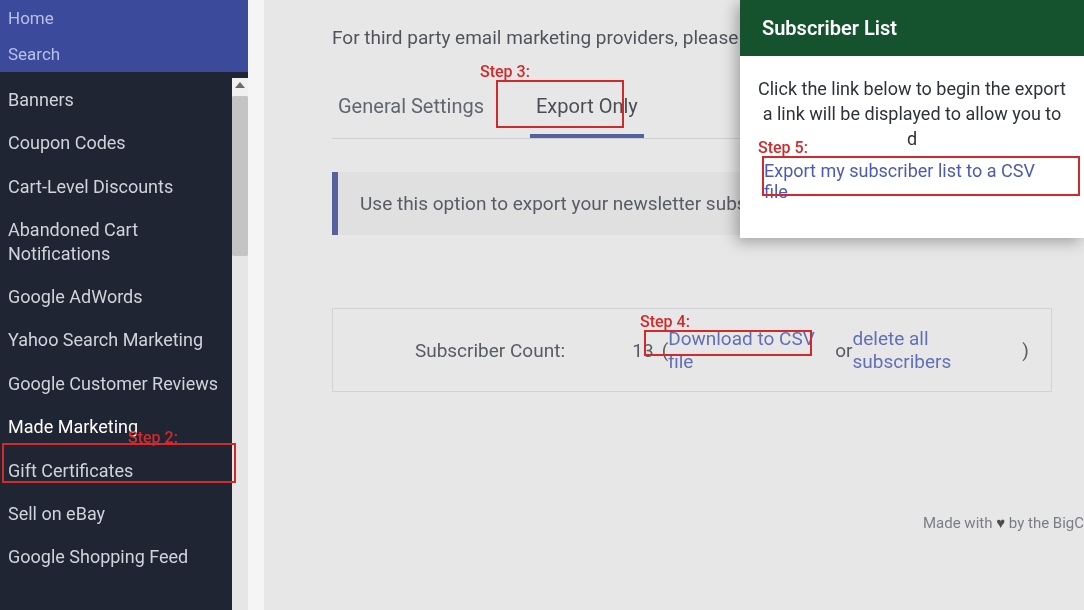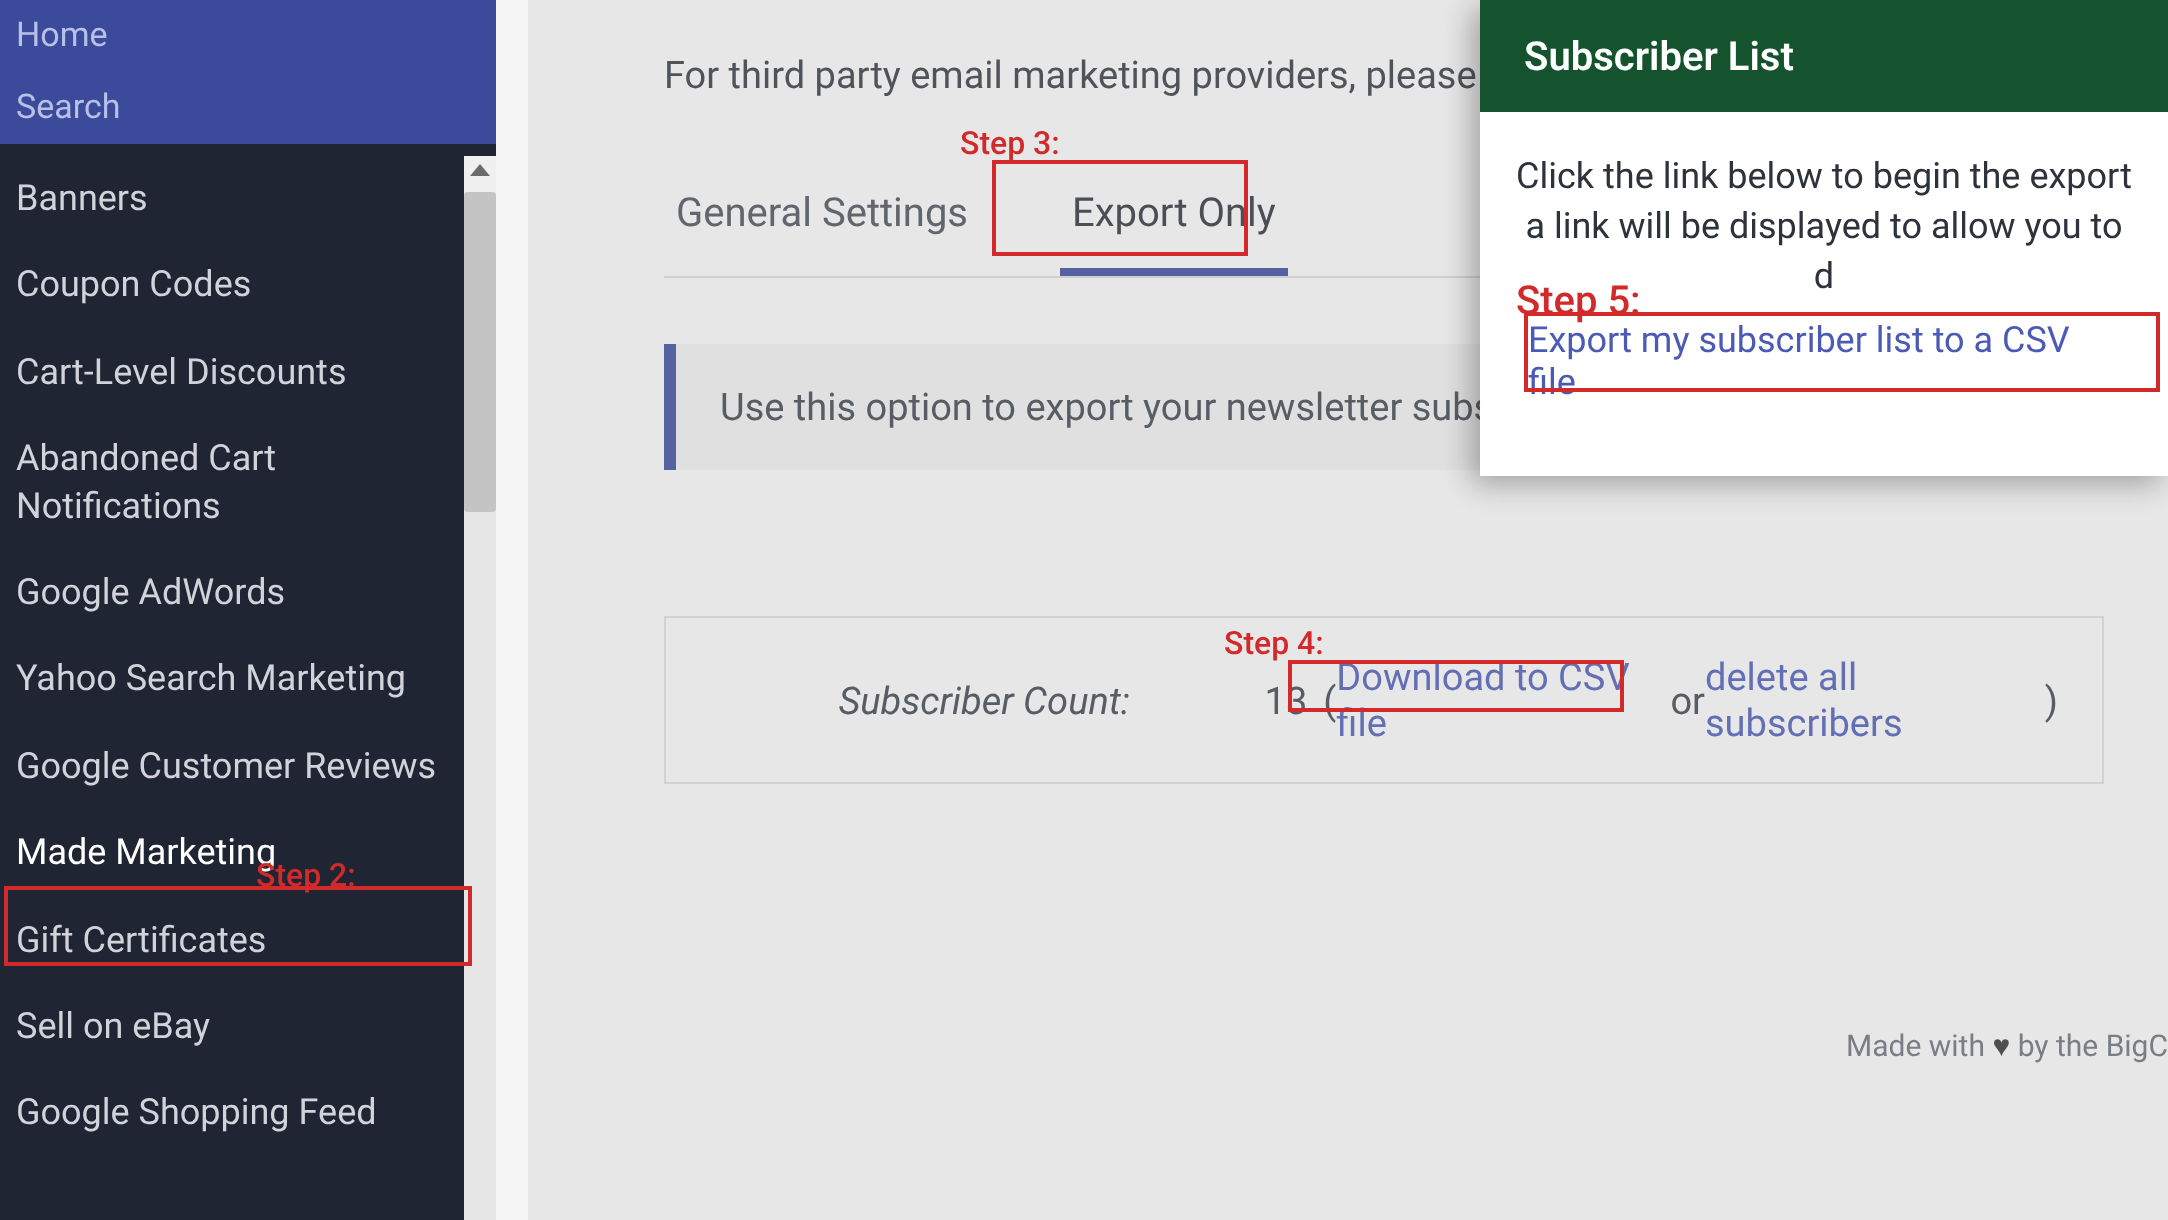--- a/index.html
+++ b/index.html
@@ -229,7 +229,7 @@
       text-align: left;
       cursor: pointer;
     }
-    .step5-label { left: 758px; top: 138px; color:#d22a2a; font-size:20px; }
+    .step5-label { left: 758px; top: 138px; color:#d22a2a; font-size:16px; }
     .step5-box { left: 762px; top: 156px; width: 318px; height: 40px; }
   </style>
 </head>

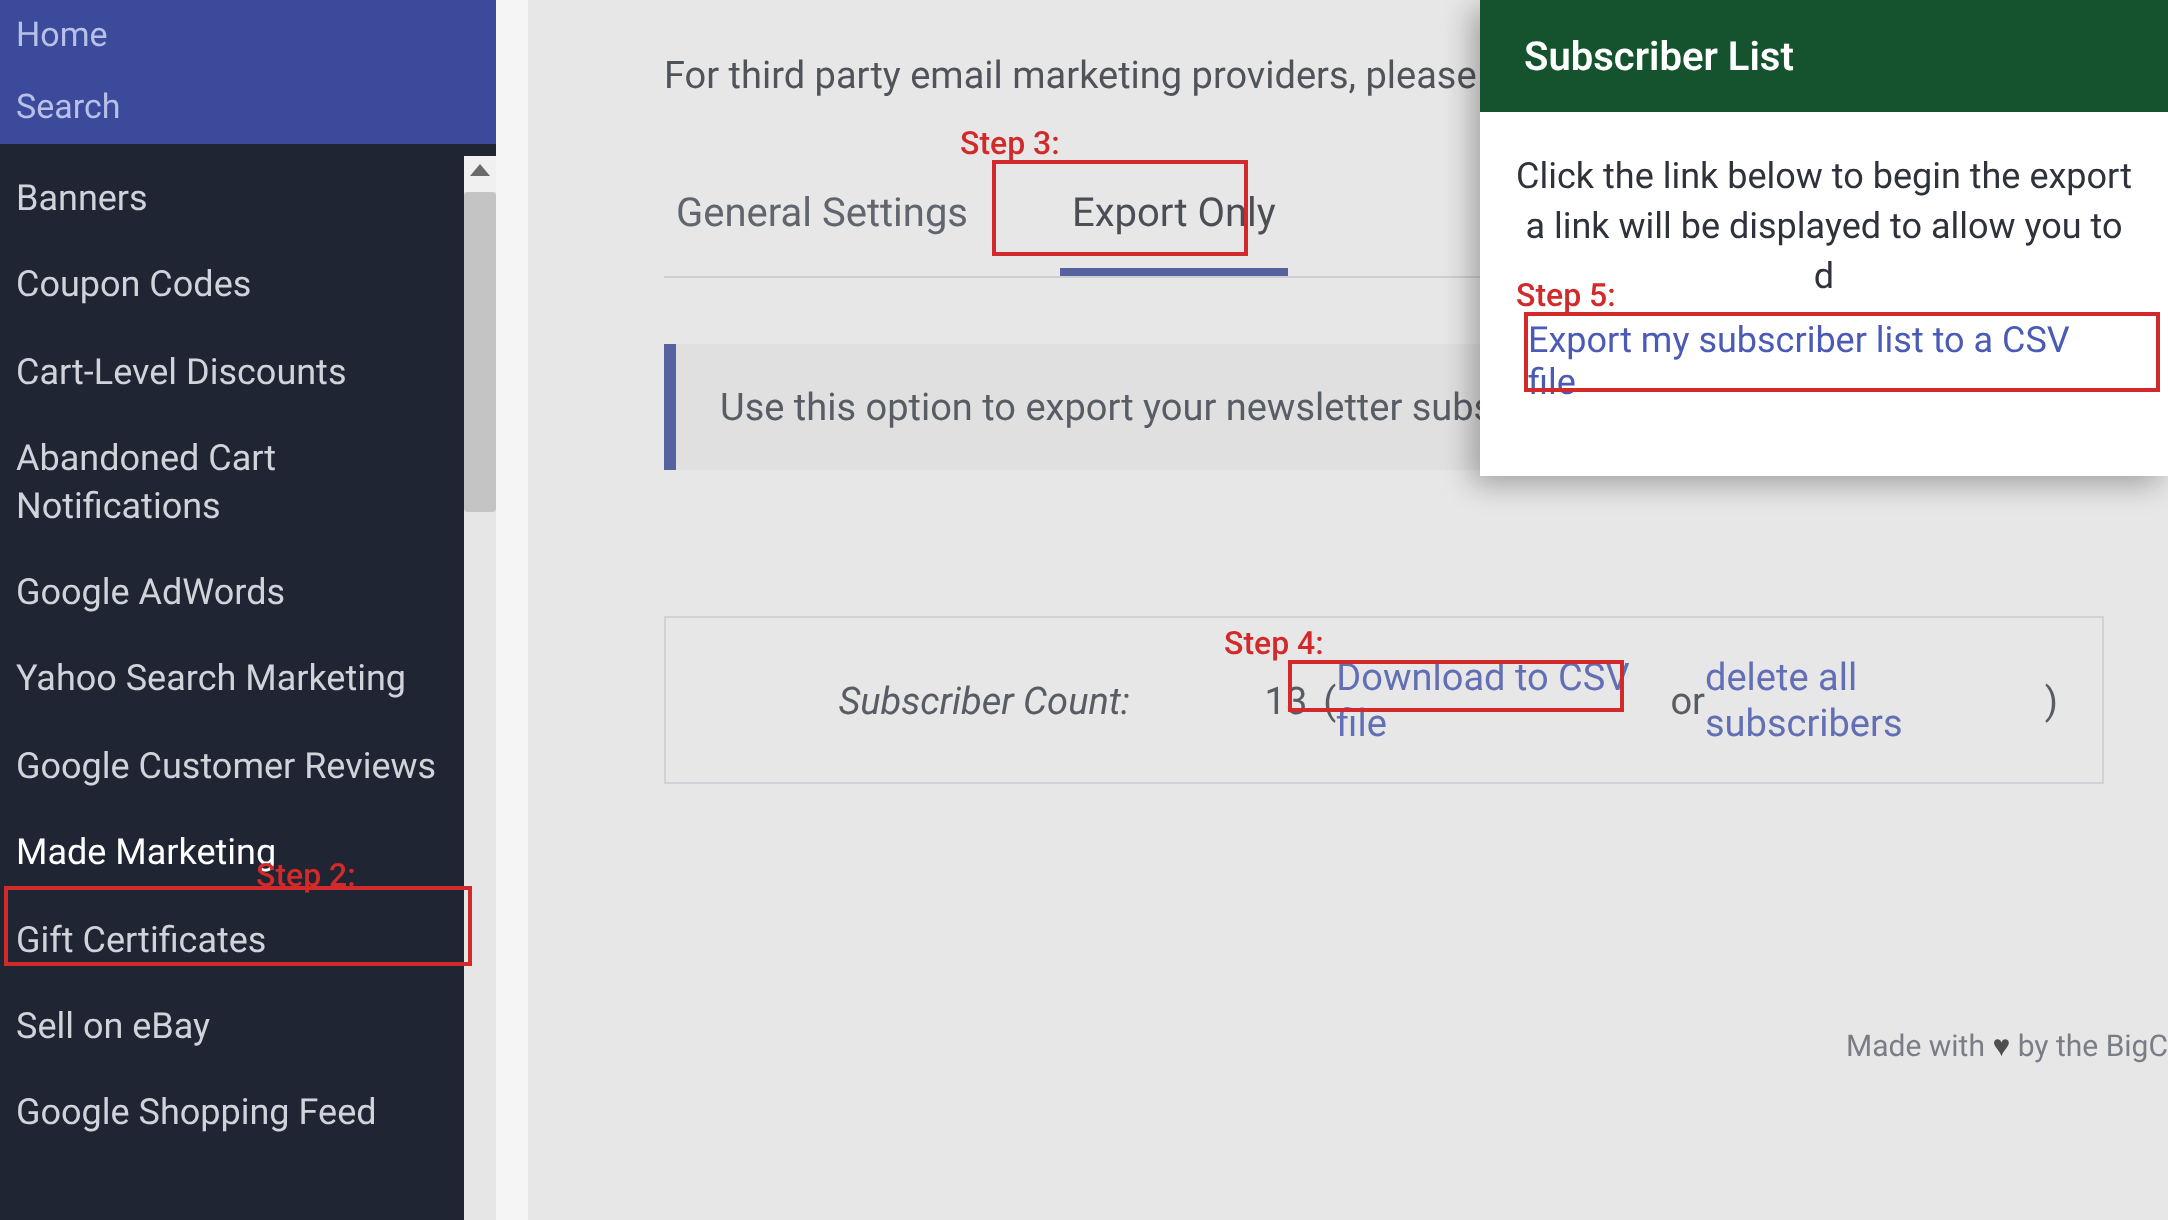--- a/index.html
+++ b/index.html
@@ -194,7 +194,7 @@
     .step3-label { left: 480px; top: 62px; }
     .step3-box { left: 496px; top: 80px; width: 128px; height: 48px; }
     
-    .step4-label { left: 612px; top: 312px; }
+    .step4-label { left: 640px; top: 312px; }
     .step4-box { left: 644px; top: 330px; width: 168px; height: 26px; }
     
     .panel {

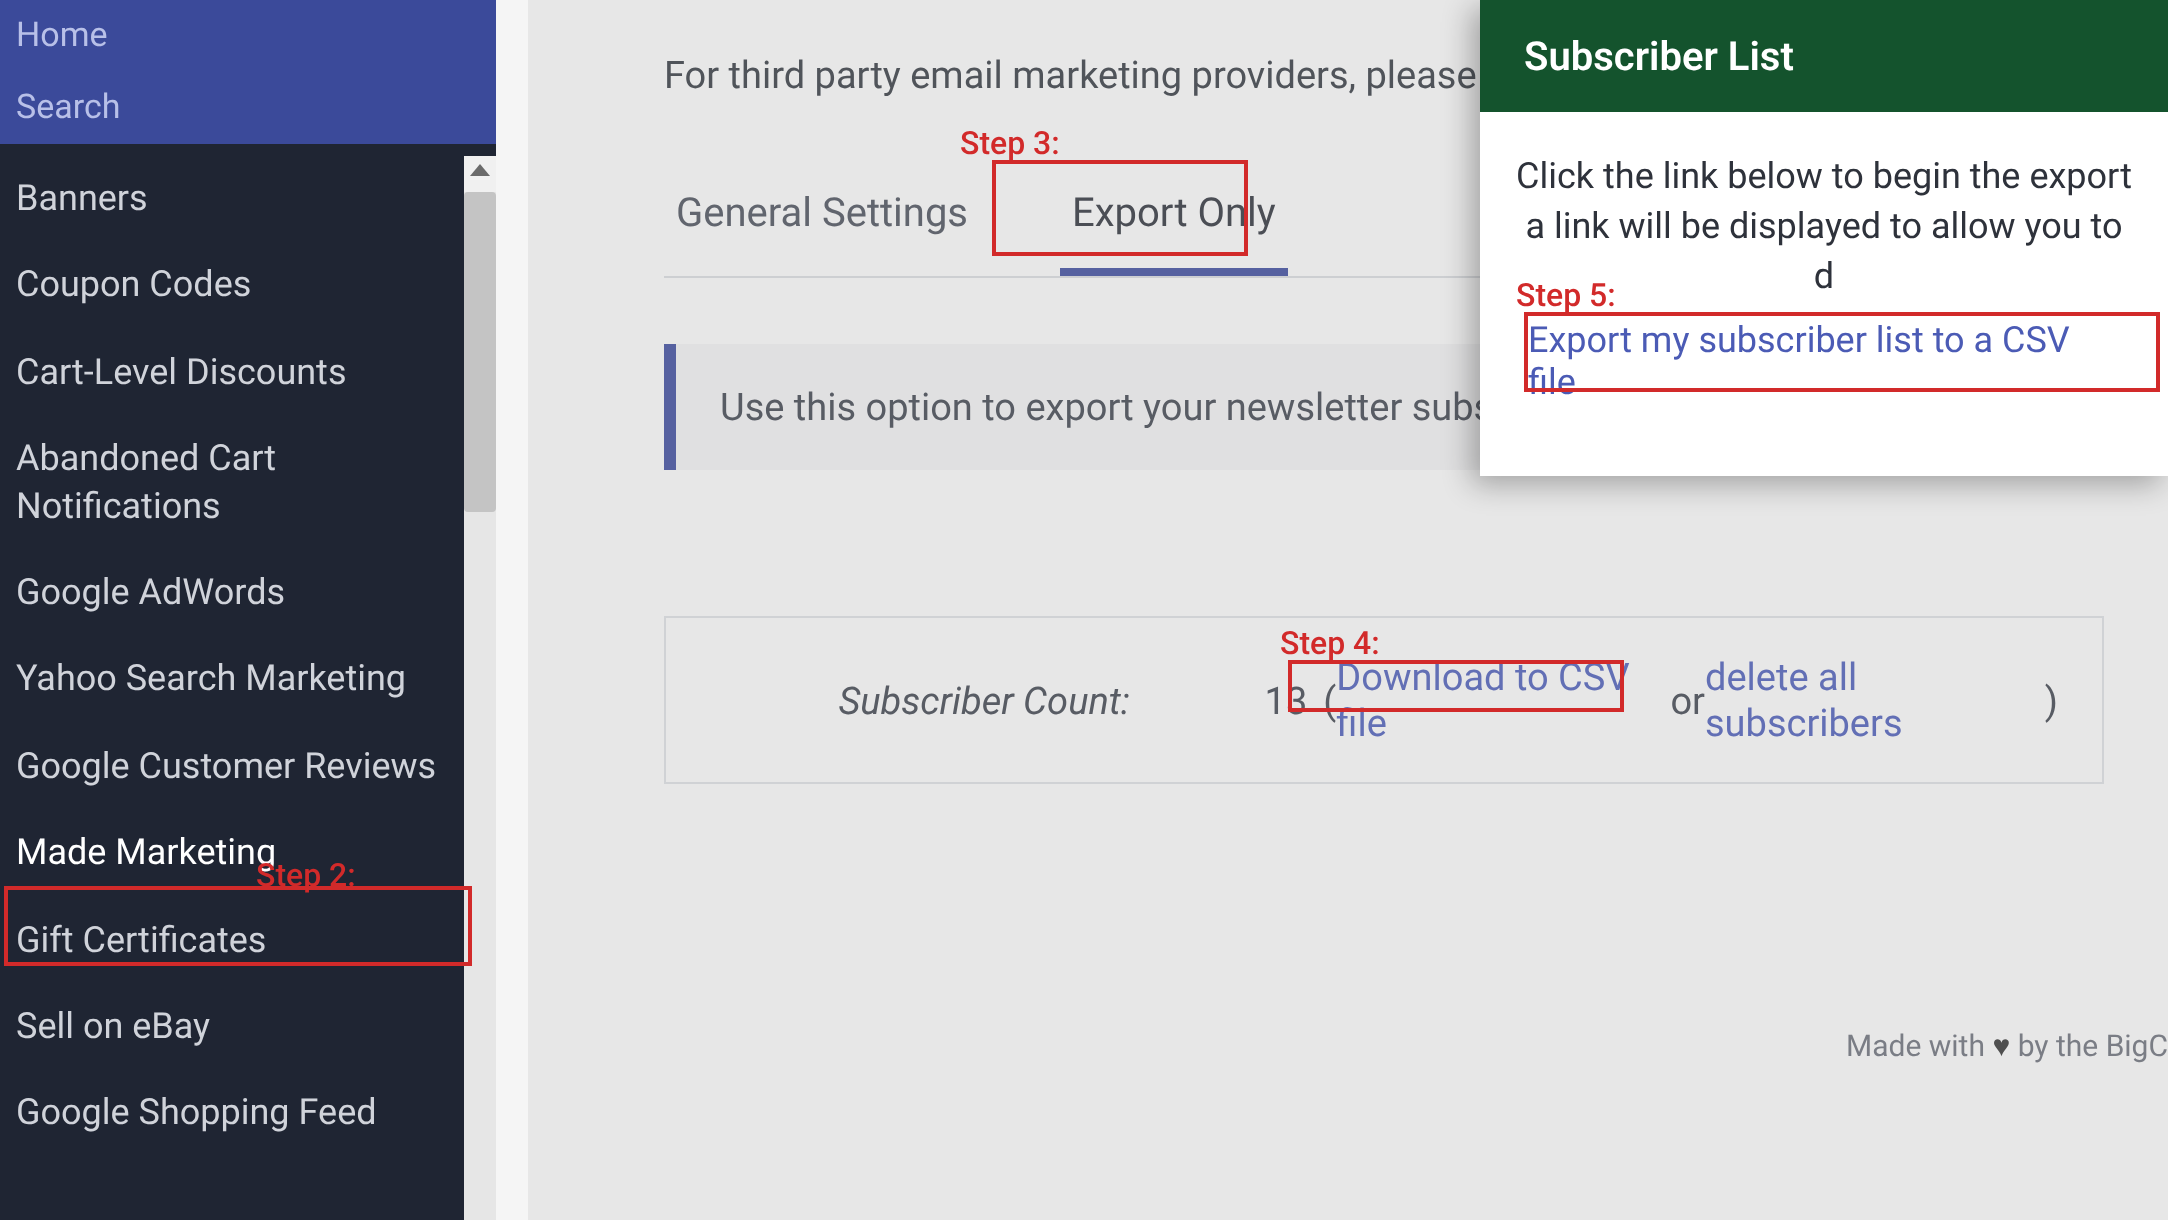--- a/index.html
+++ b/index.html
@@ -152,7 +152,6 @@
       flex: 0 0 240px;
       text-align: right;
       padding-right: 30px;
-      font-style: italic;
     }
     .subscriber-count {
       width: 70px;

